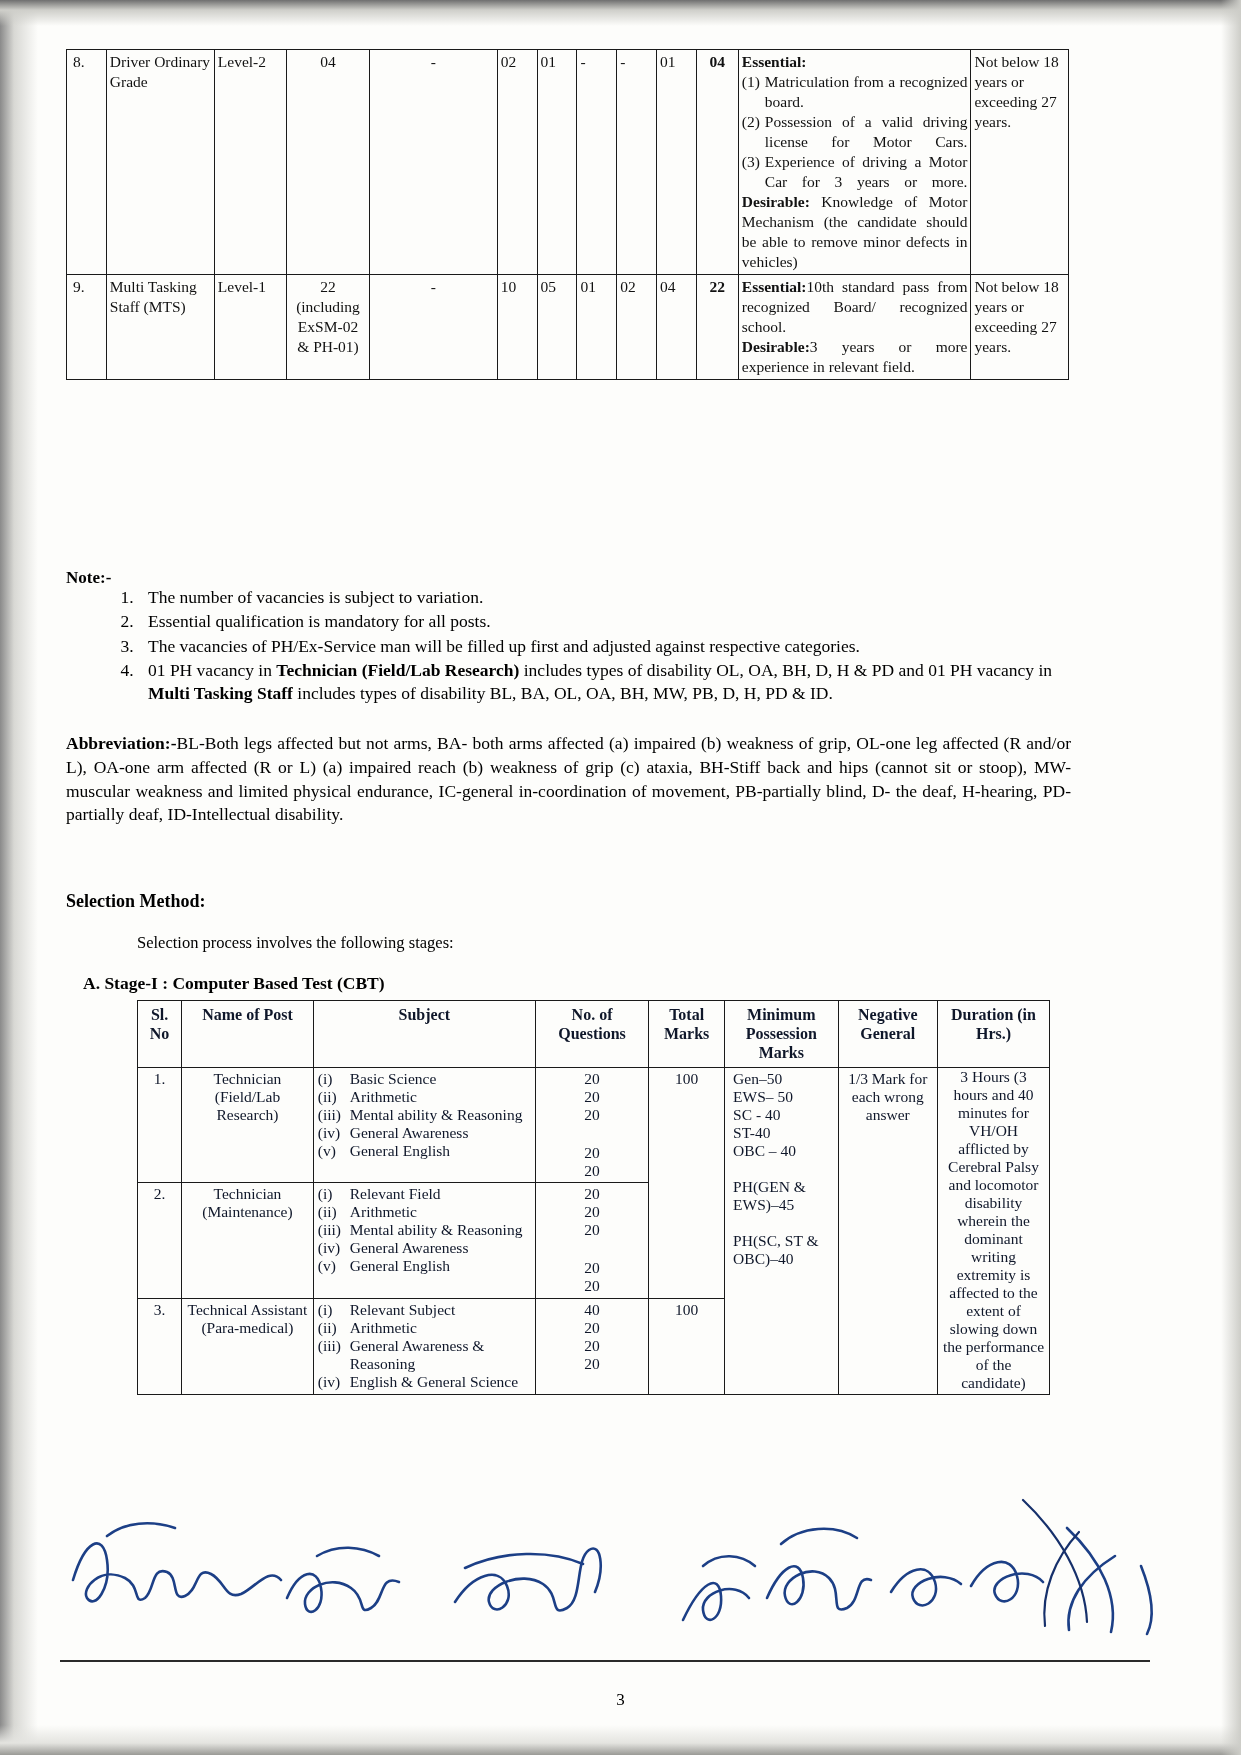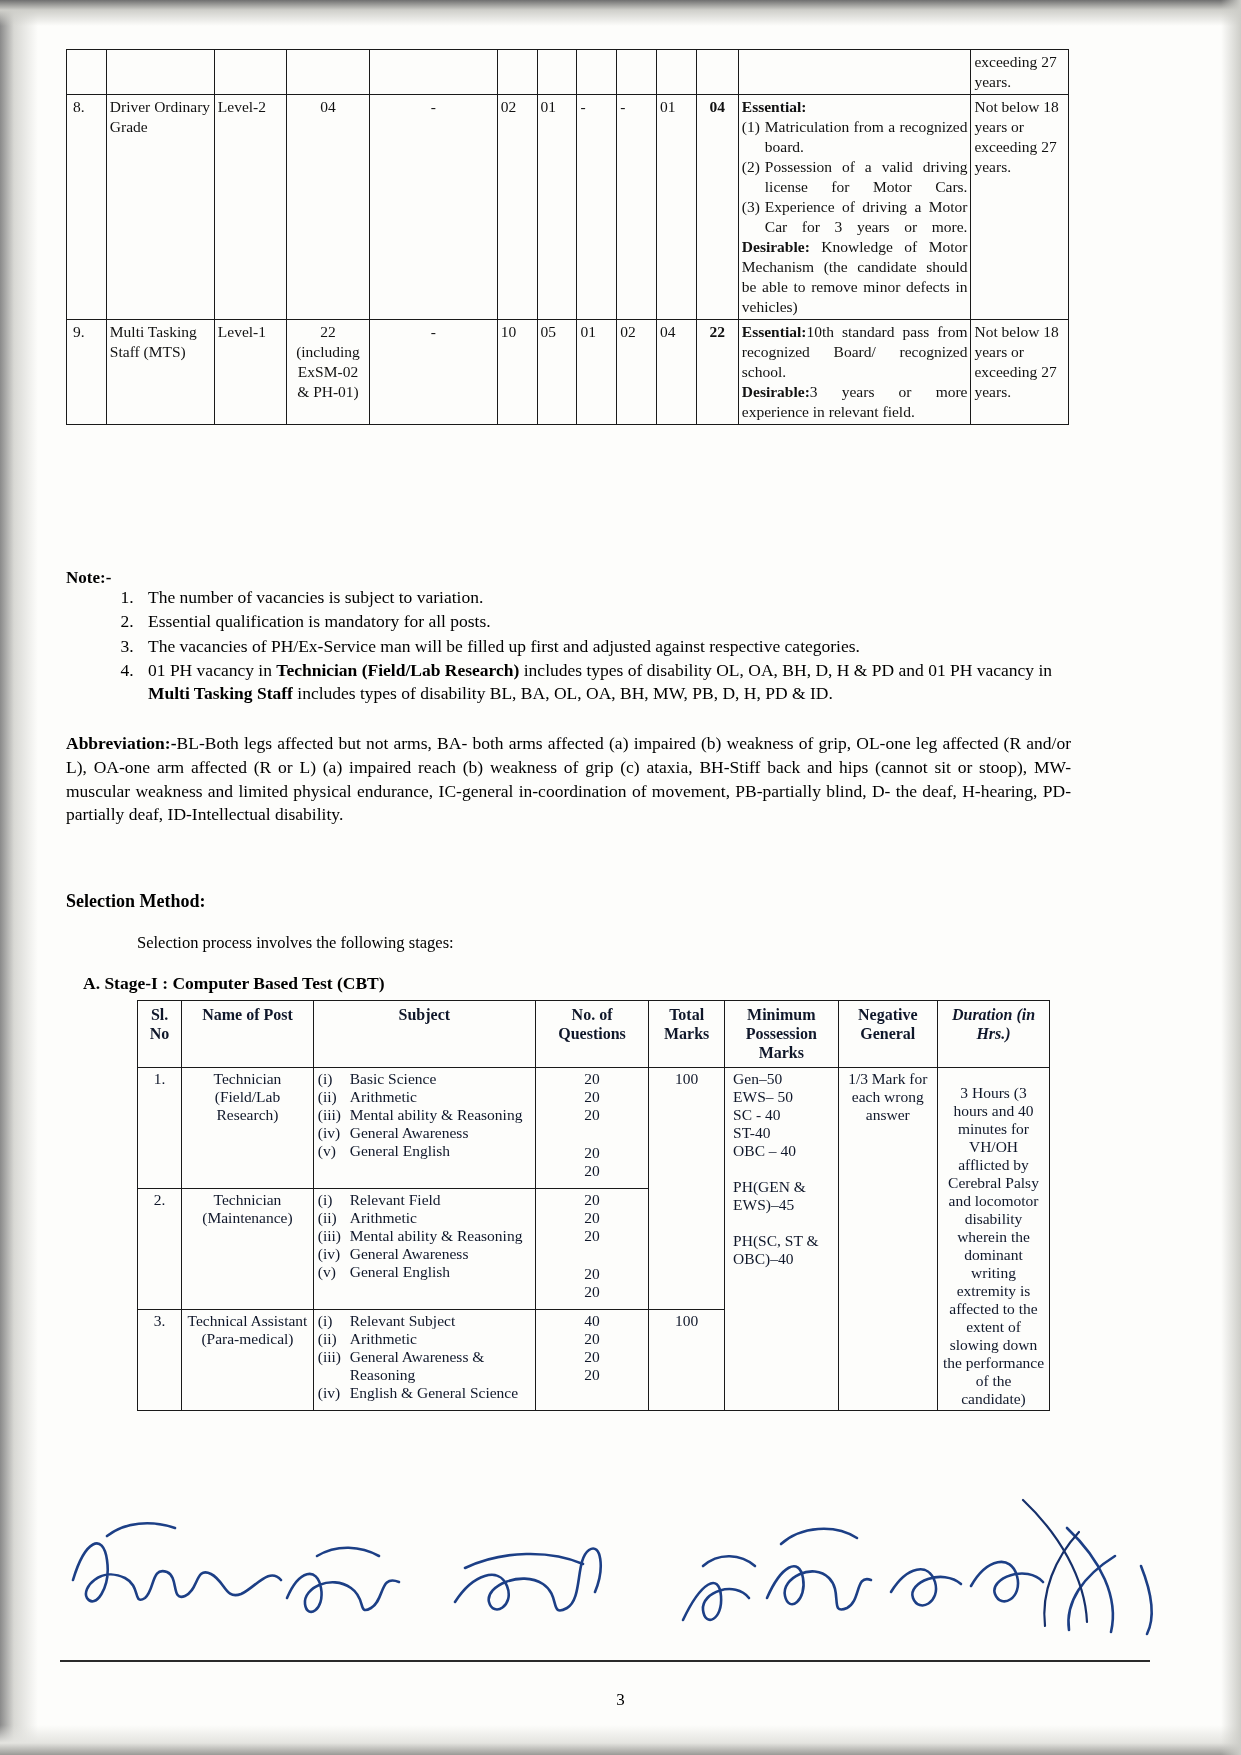--- a/index.html
+++ b/index.html
@@ -113,21 +113,6 @@
     <table class="vac">
       <tbody>
 
-        <tr>
-          <td class="c-sl topcut"></td>
-          <td class="c-post topcut"></td>
-          <td class="c-level topcut"></td>
-          <td class="c-tot topcut"></td>
-          <td class="c-blank topcut"></td>
-          <td class="c-n topcut"></td>
-          <td class="c-n topcut"></td>
-          <td class="c-n topcut"></td>
-          <td class="c-n topcut"></td>
-          <td class="c-n topcut"></td>
-          <td class="c-nb topcut"></td>
-          <td class="c-qual topcut"></td>
-          <td class="c-age topcut">exceeding 27 years.</td>
-        </tr>
 
         <tr>
           <td class="c-sl">8.</td>

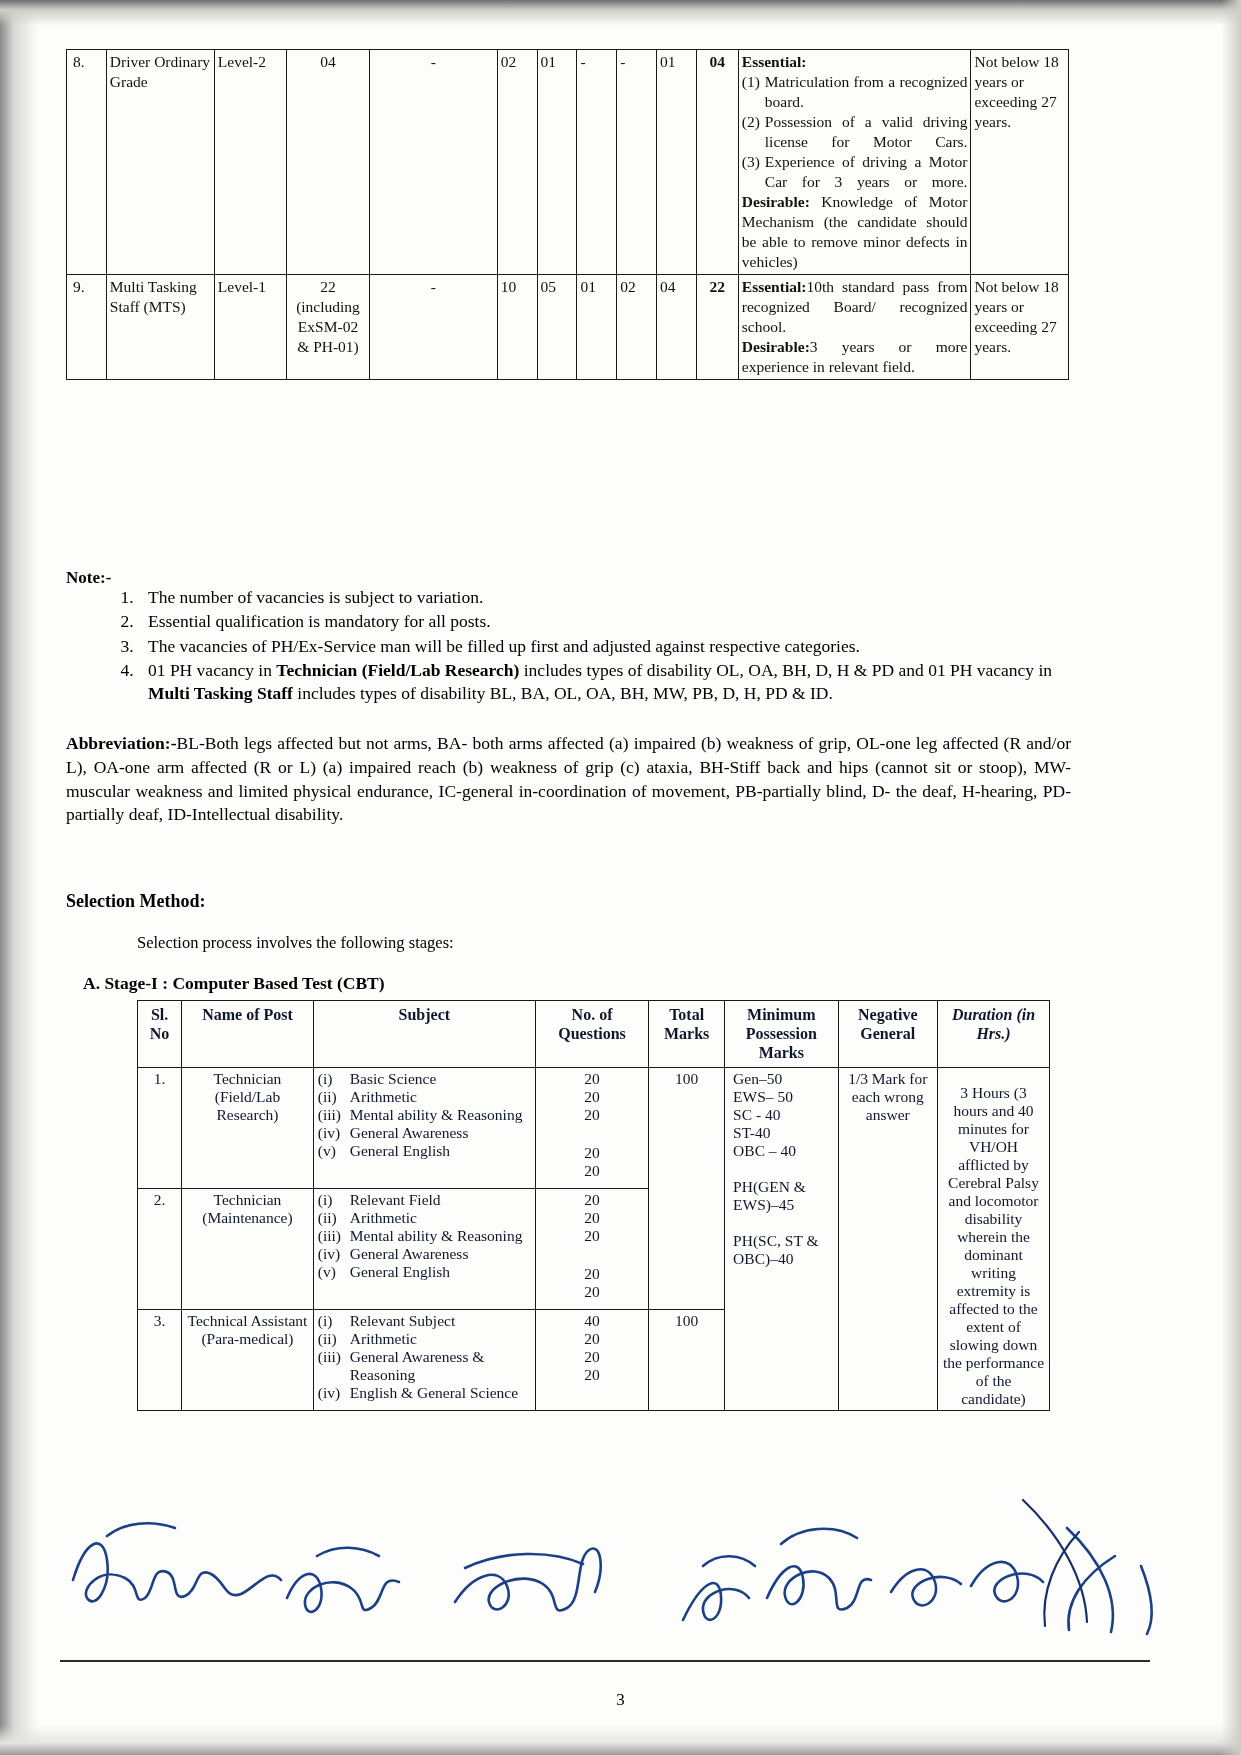--- a/index.html
+++ b/index.html
@@ -84,7 +84,7 @@
   .h-tm{width:72px;}
   .h-mq{width:110px;}
   .h-neg{width:96px;}
-  .h-dur{width:108px;font-style:italic;}
+  .h-dur{width:108px;}
   .ctr{text-align:center;}
   .subjrow{display:flex;}
   .subjrow .rn{flex:0 0 32px;}

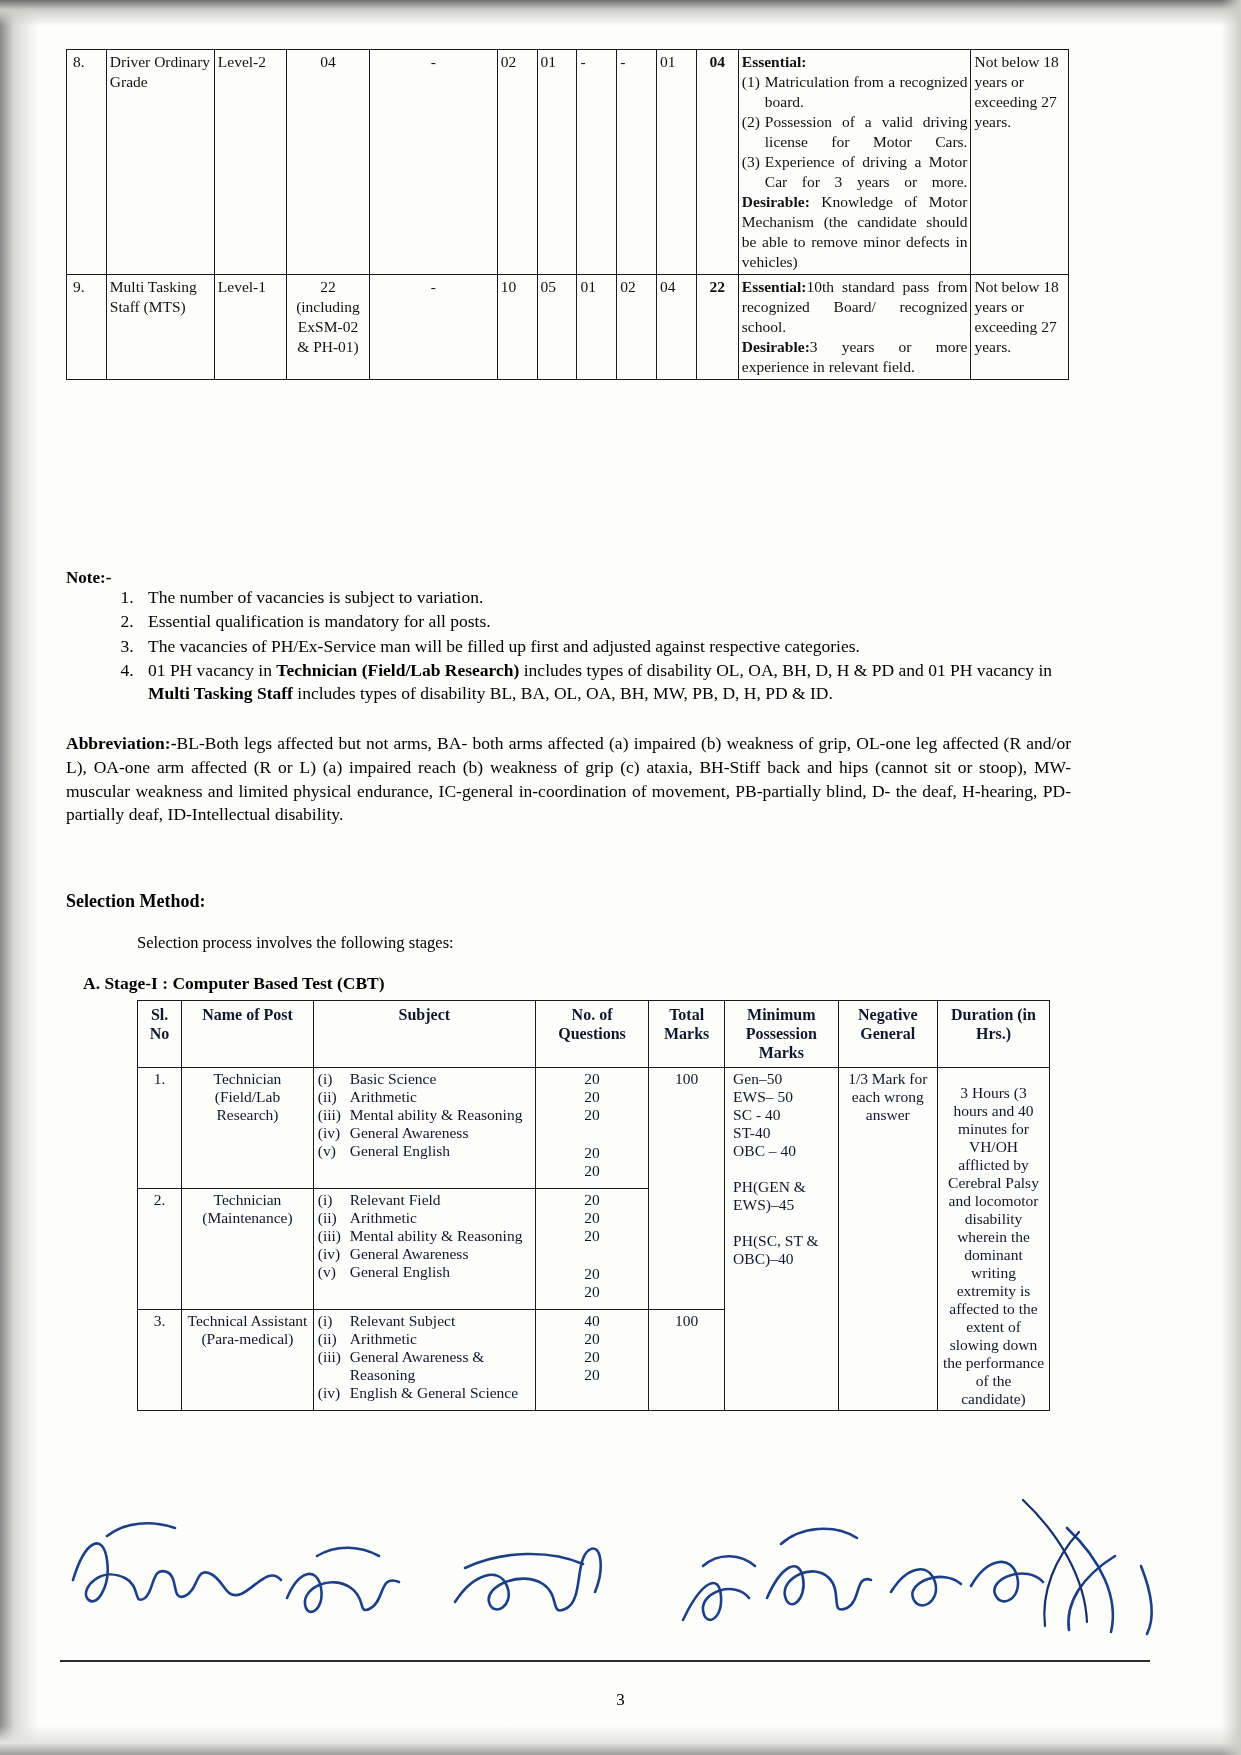--- a/index.html
+++ b/index.html
@@ -243,7 +243,7 @@
 
 PH(SC, ST &amp; OBC)–40</td>
           <td class="ctr vmid" rowspan="3">1/3 Mark for each wrong answer</td>
-          <td class="ctr vmid" rowspan="3" style="vertical-align:top;padding-top:16px;">3 Hours (3 hours and 40 minutes for VH/OH afflicted by Cerebral Palsy and locomotor disability wherein the dominant writing extremity is affected to the extent of slowing down the performance of the candidate)</td>
+          <td class="ctr vmid" rowspan="3" style="vertical-align:top;padding-top:0;">3 Hours (3 hours and 40 minutes for VH/OH afflicted by Cerebral Palsy and locomotor disability wherein the dominant writing extremity is affected to the extent of slowing down the performance of the candidate)</td>
         </tr>
 
         <tr>

